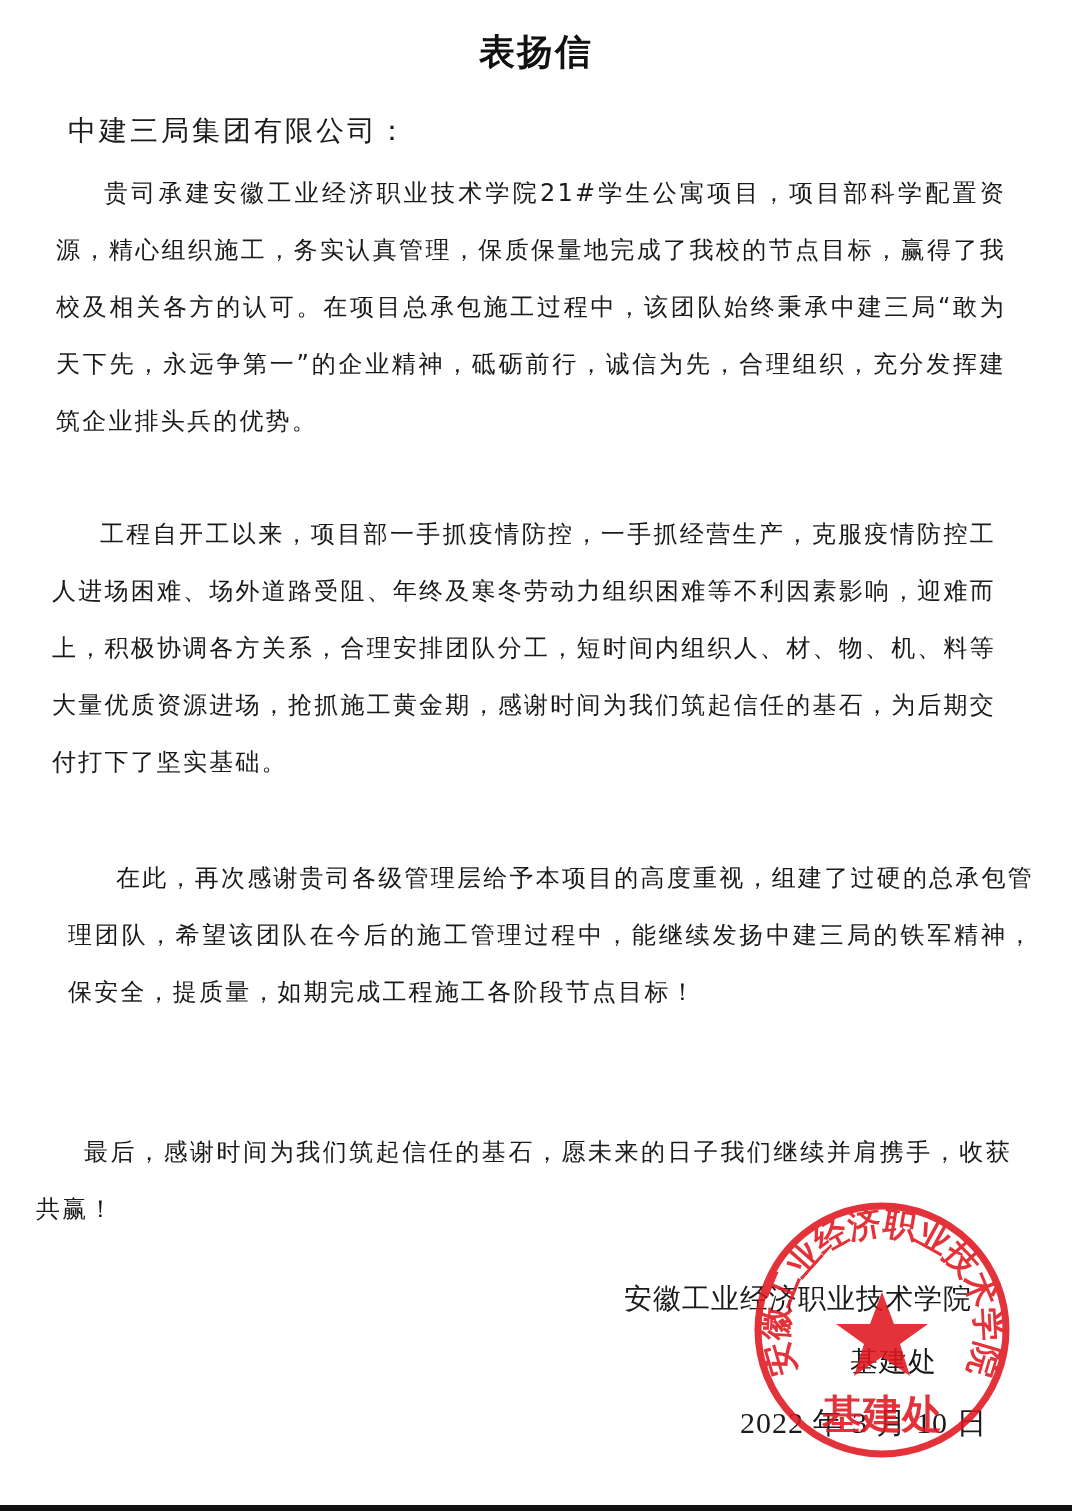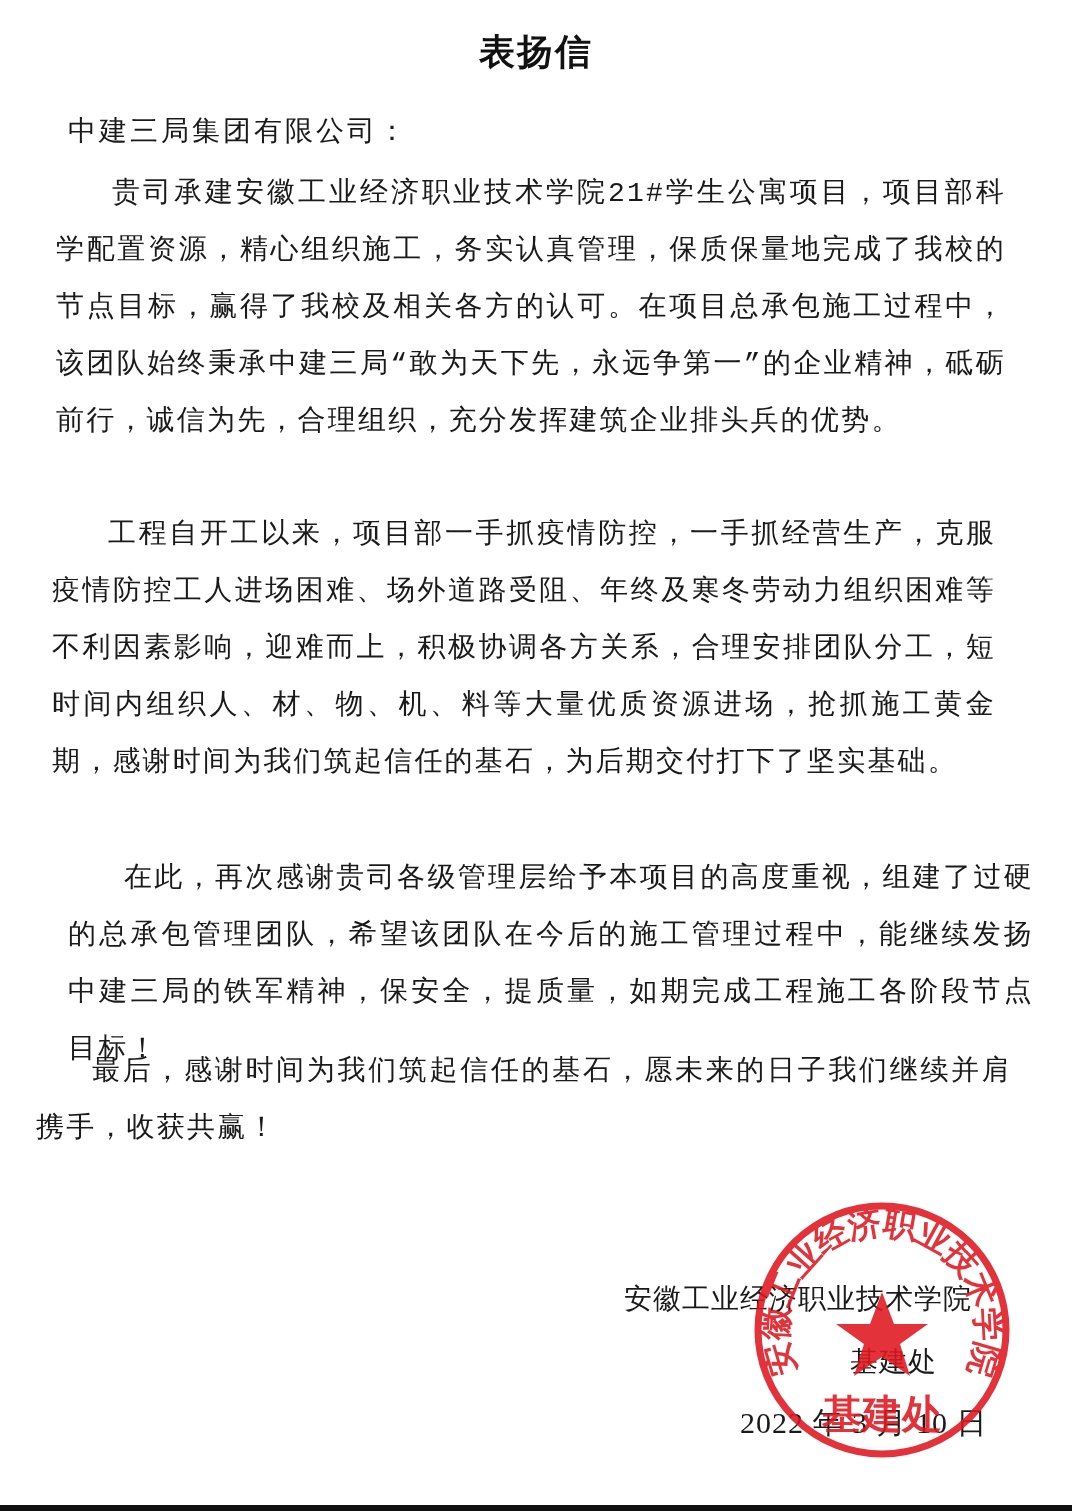--- a/index.html
+++ b/index.html
@@ -15,8 +15,8 @@
     position: absolute; top: 112px; left: 68px; font-size: 28px; letter-spacing: 3px; text-align: right;
   }
   .para {
-    position: absolute; left: 50px; width: 962px; font-size: 28px; line-height: 57px;
-    letter-spacing: 2.2px; text-align: justify; text-indent: 2em; margin: 0; font-family: Liberation Mono, monospace;
+    position: absolute; left: 50px; width: 962px; font-size: 24px; line-height: 57px;
+    letter-spacing: 2.2px; text-align: justify; text-indent: 2em; margin: 0;
   }
   #p1 { top: 165px; left: 56px; width: 950px; }
   #p2 { top: 506px; left: 52px; width: 944px; }

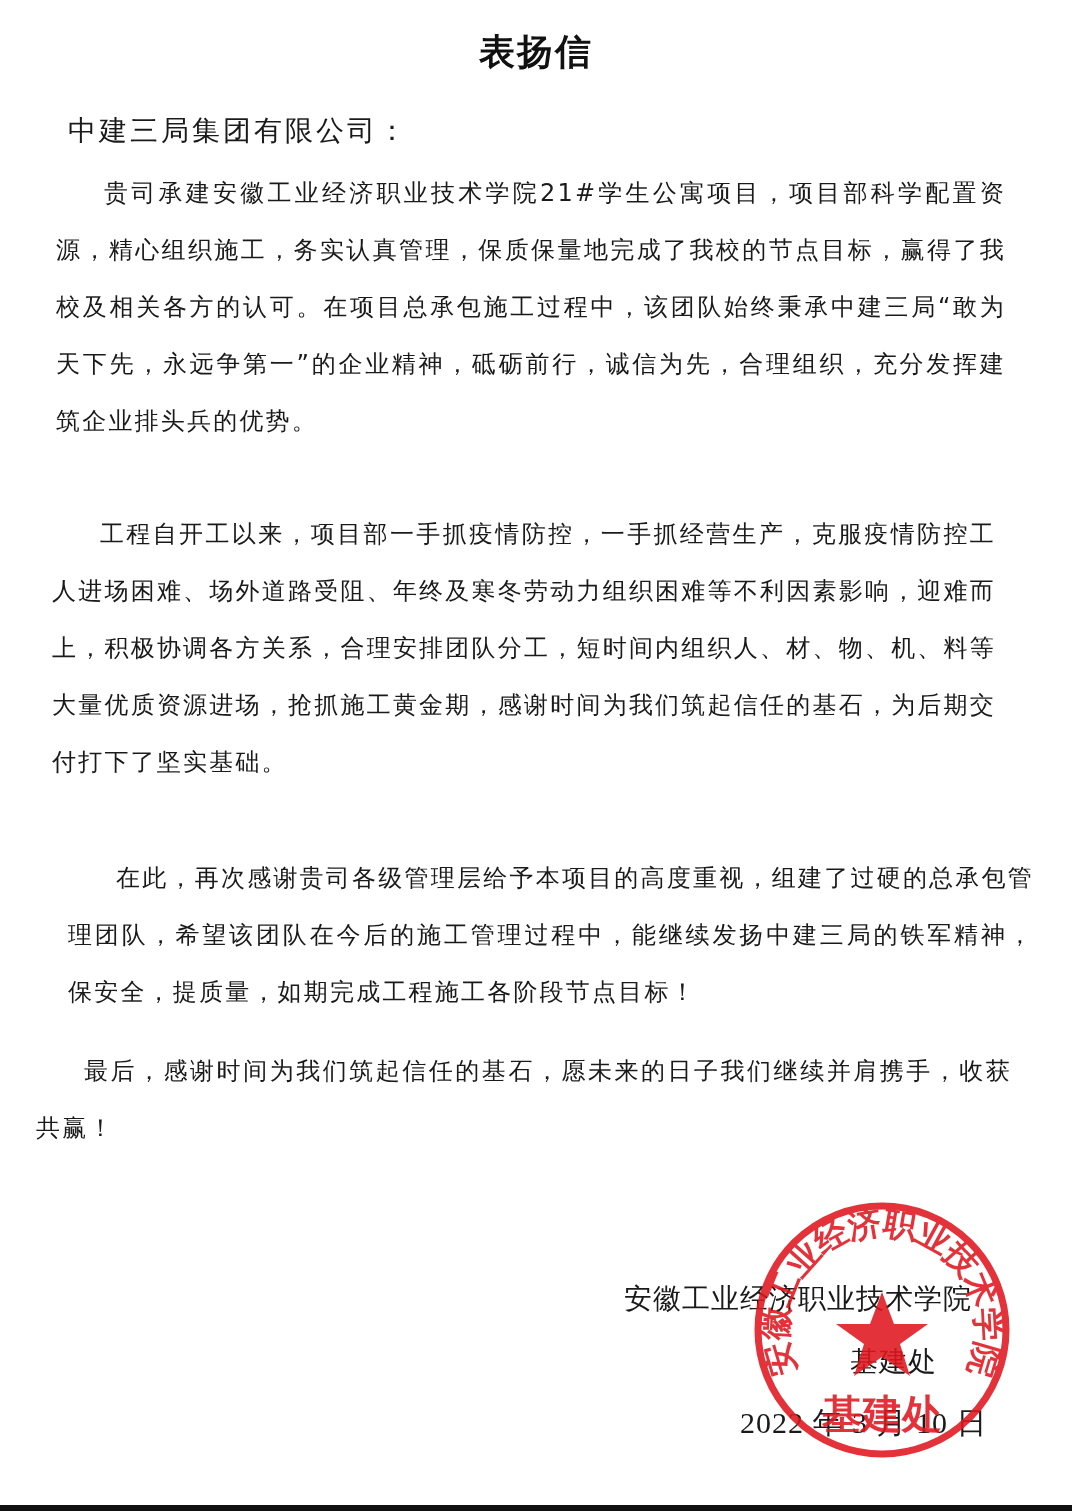--- a/index.html
+++ b/index.html
@@ -21,7 +21,7 @@
   #p1 { top: 165px; left: 56px; width: 950px; }
   #p2 { top: 506px; left: 52px; width: 944px; }
   #p3 { top: 850px; left: 44px; width: 966px; margin-left: 24px; }
-  #p4 { top: 1043px; left: 36px; width: 976px; }
+  #p4 { top: 1124px; left: 36px; width: 976px; }
   .sign-org {
     position: absolute; top: 1280px; left: 624px; font-size: 28px; letter-spacing: 1px;
   }

